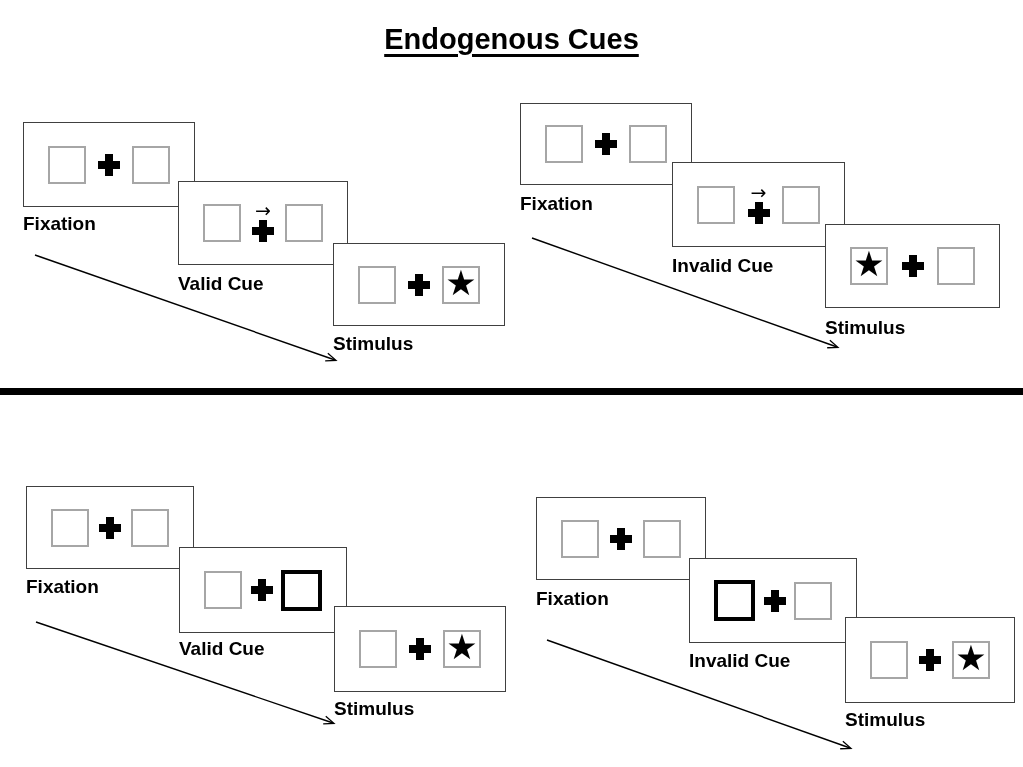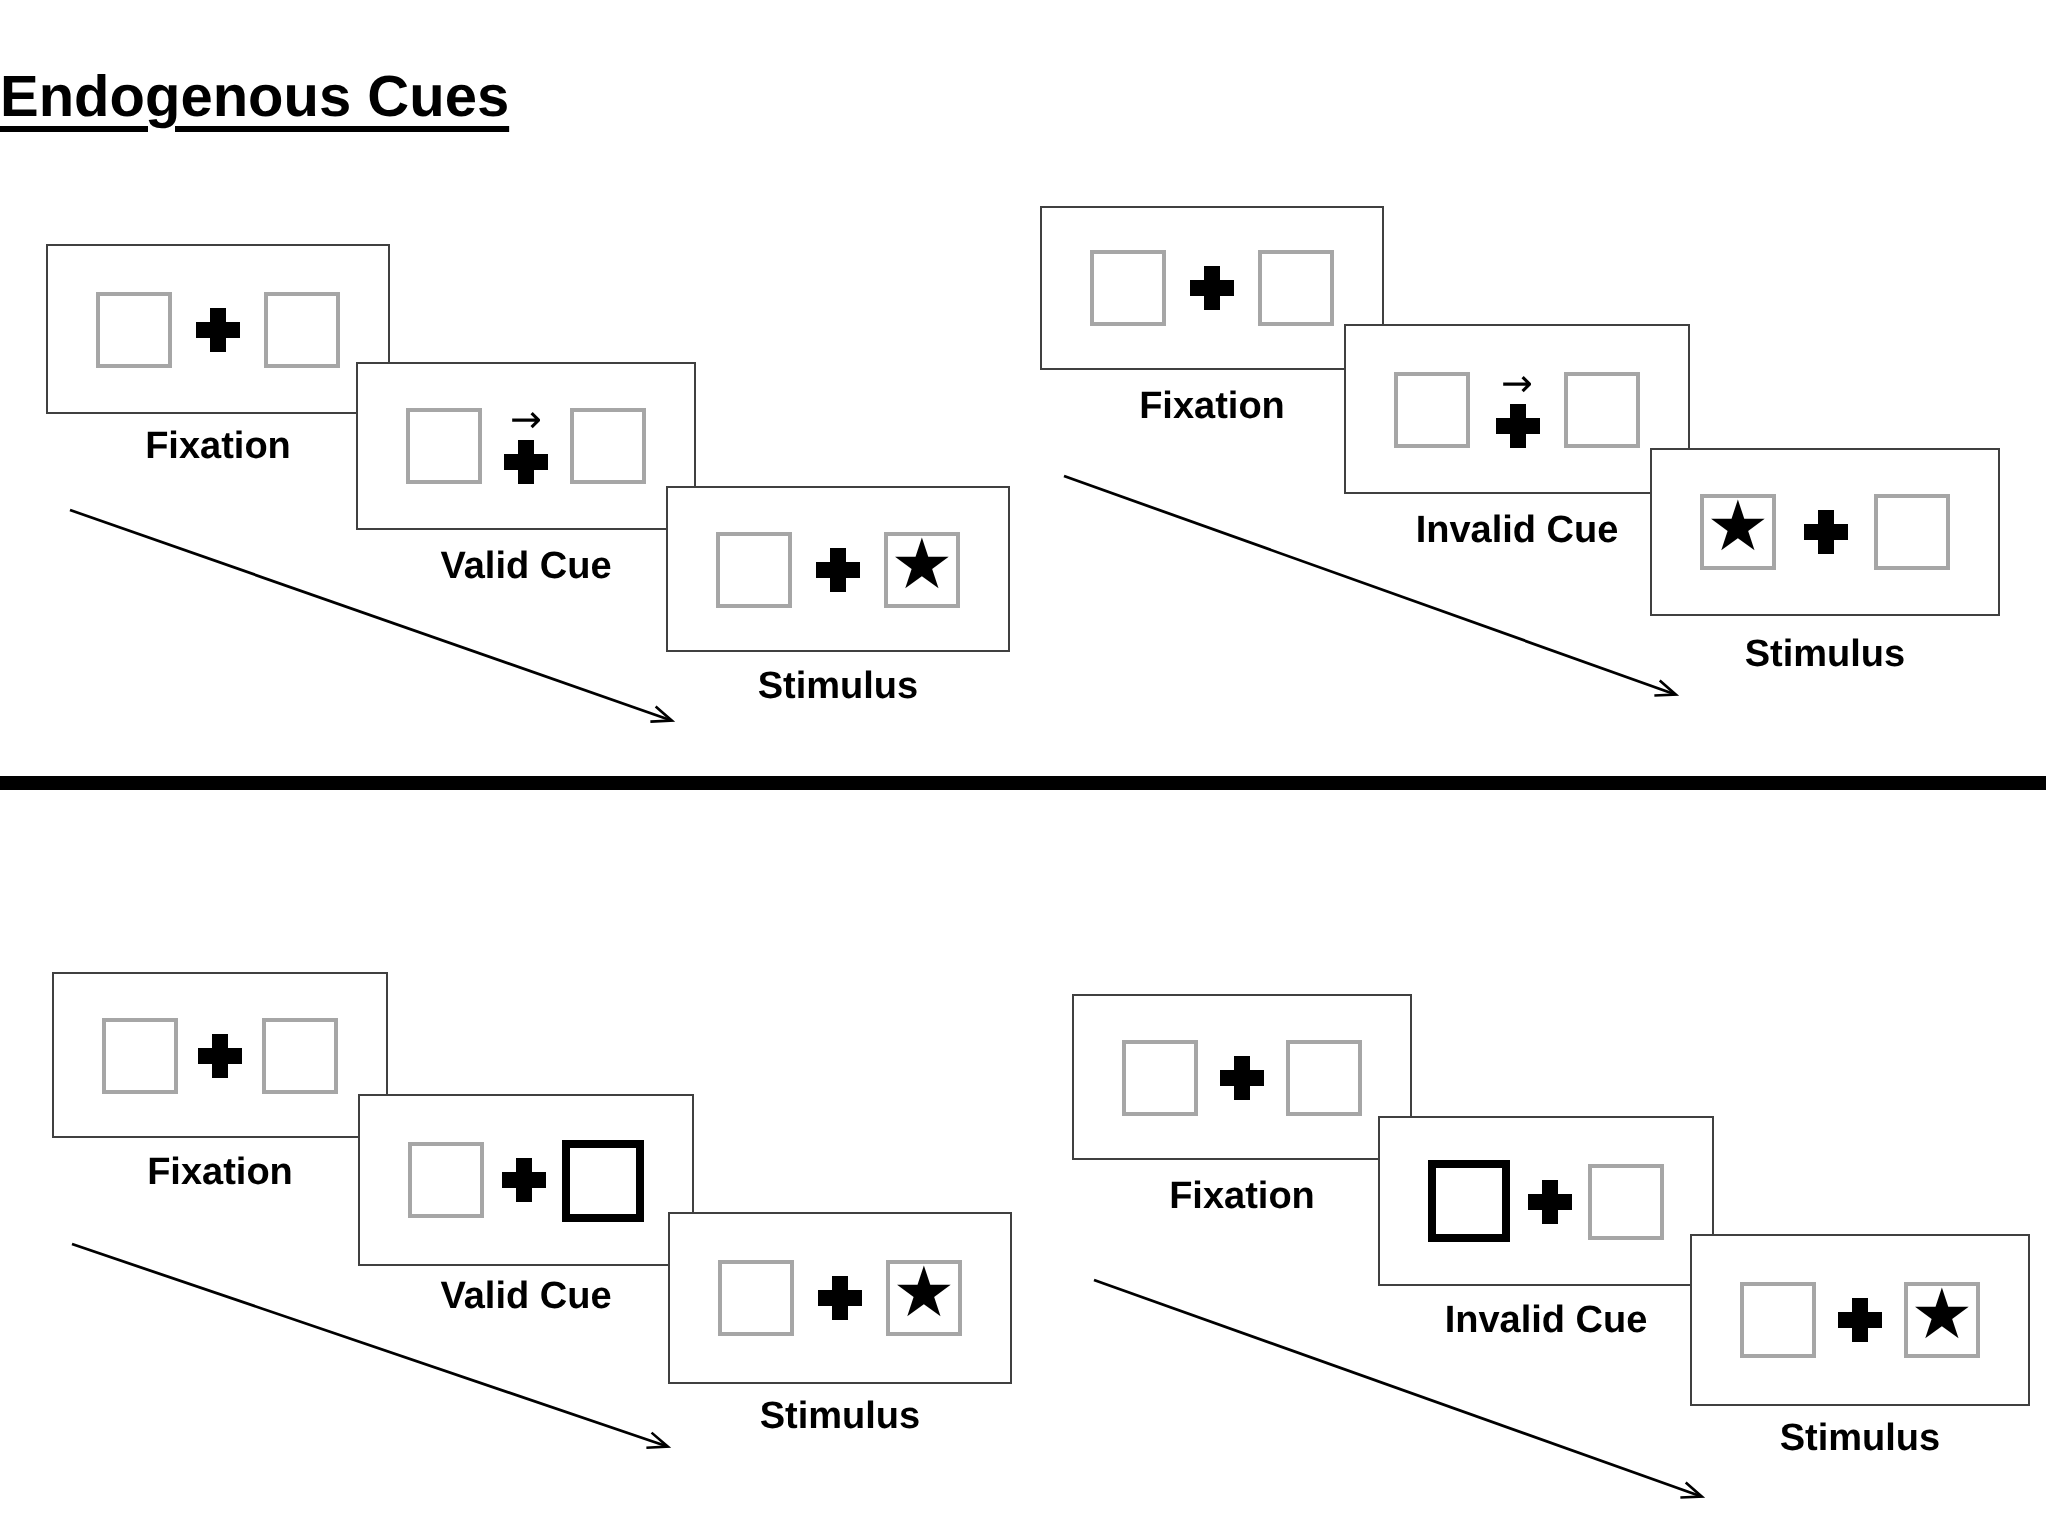--- a/index.html
+++ b/index.html
@@ -16,6 +16,7 @@
     position: absolute;
     left: 0;
     width: 100%;
+    text-align: center;
     font-size: 29px;
     font-weight: bold;
     line-height: 34px;
@@ -23,7 +24,6 @@
     text-decoration-thickness: 3px;
     text-underline-offset: 5px;
     color: #000000;
-    margin-top: 10px;
   }
   .divider {
     position: absolute;

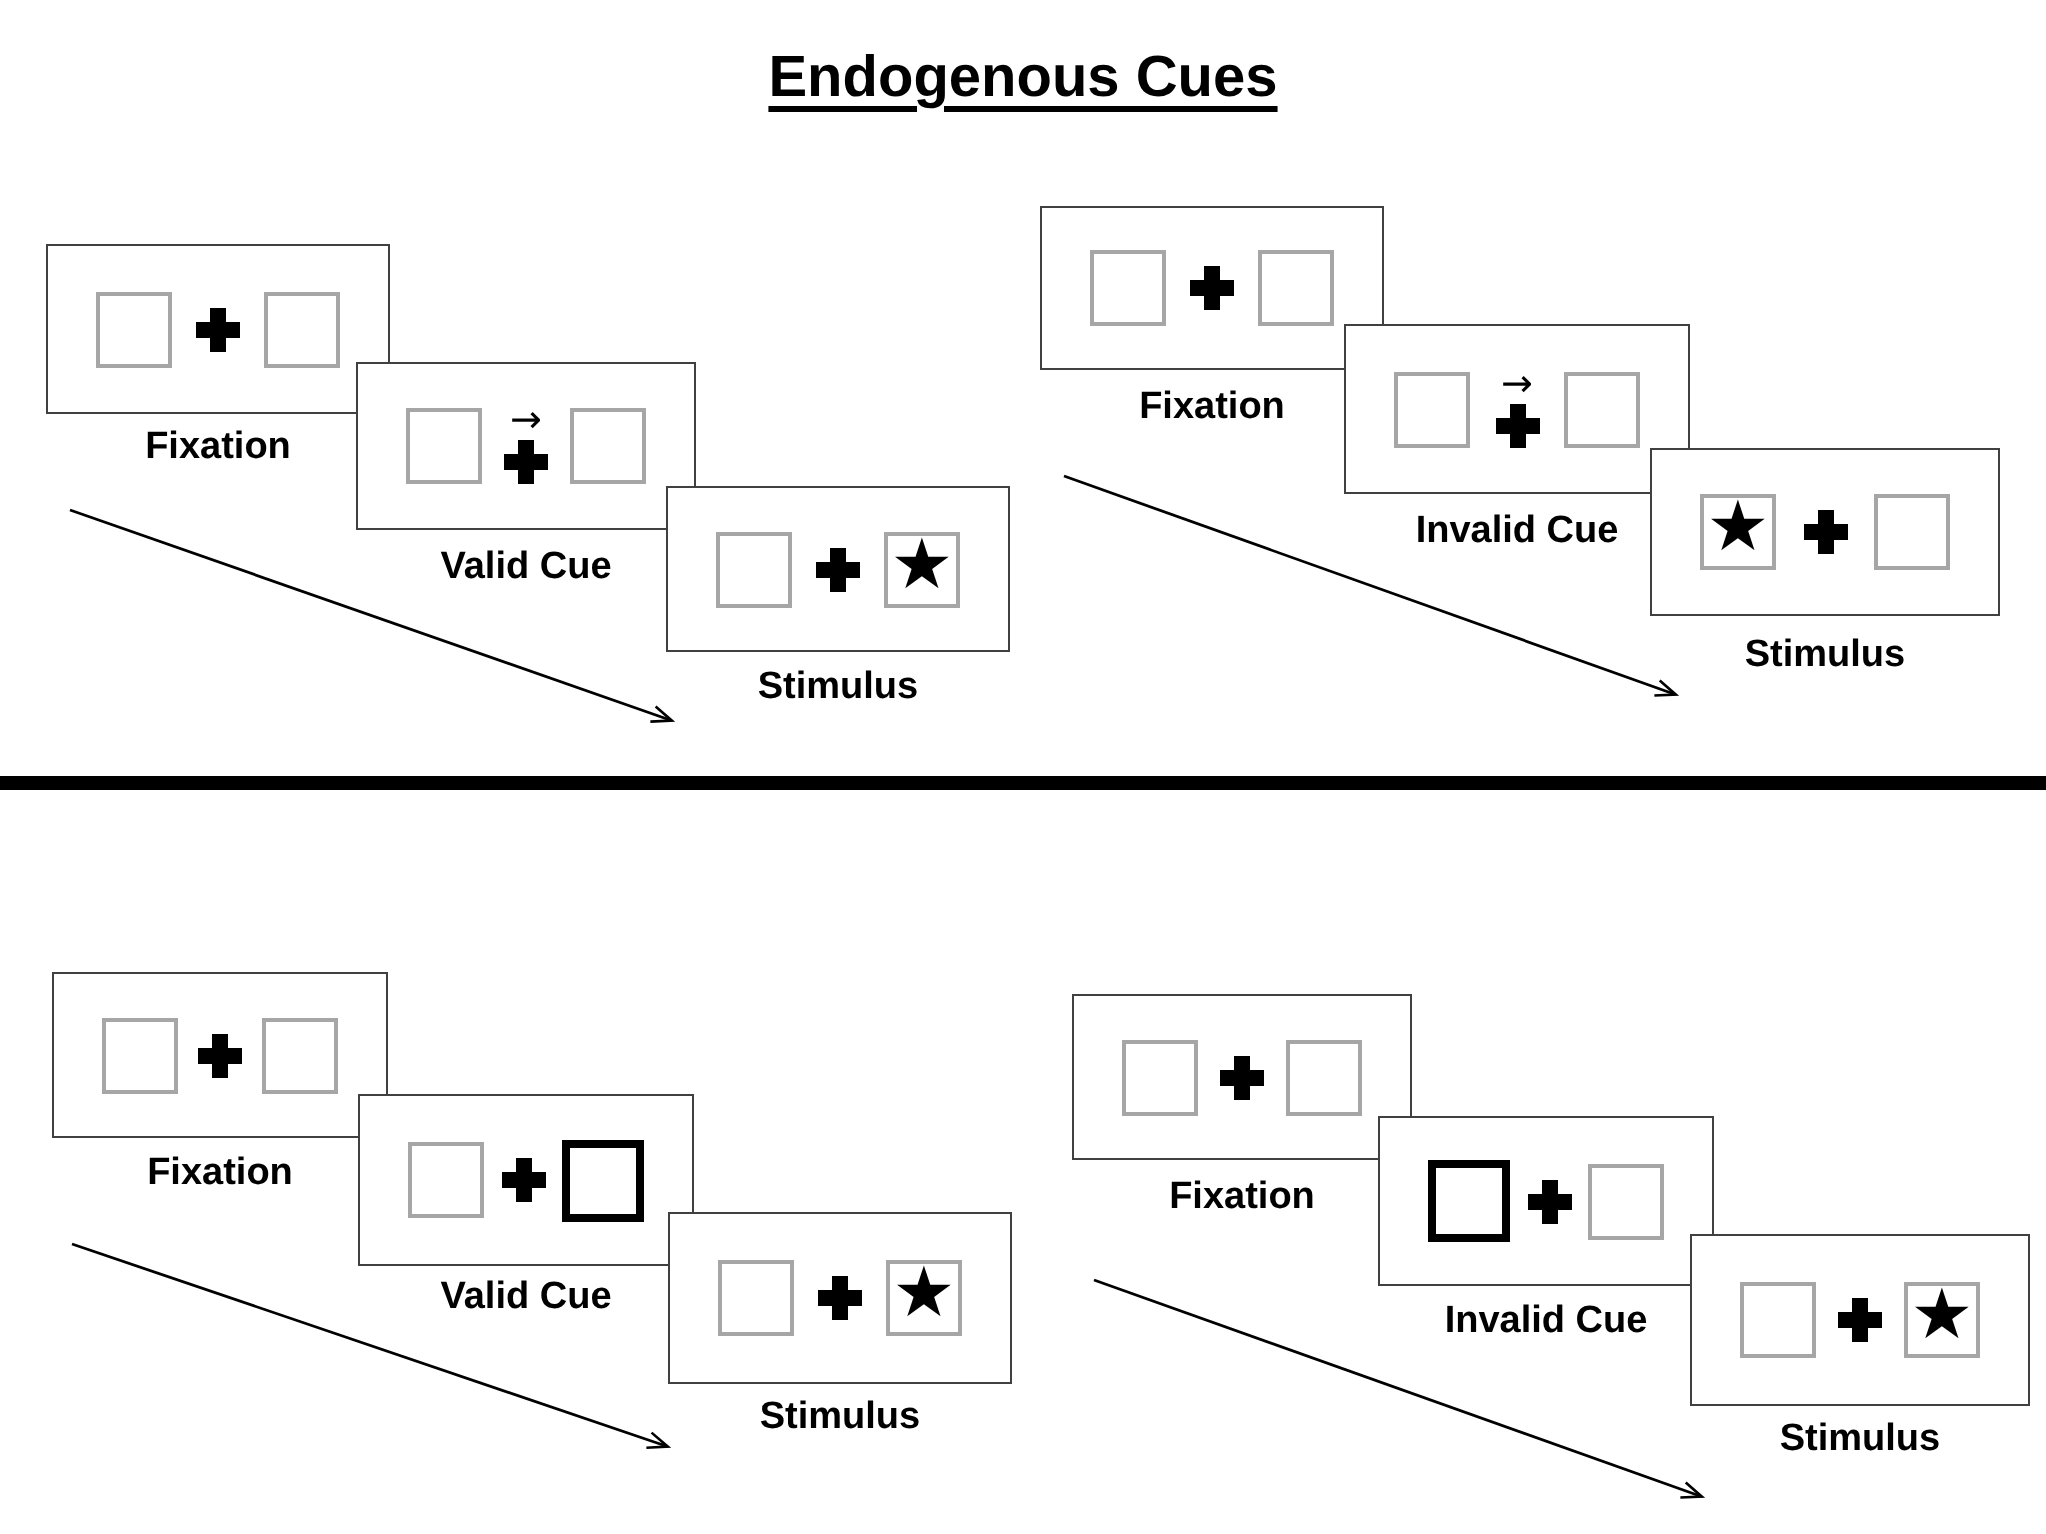--- a/index.html
+++ b/index.html
@@ -106,7 +106,7 @@
   }
   .frame-label {
     position: absolute;
-    text-align: center;
+    text-align: left;
     font-size: 19px;
     font-weight: bold;
     line-height: 24px;

